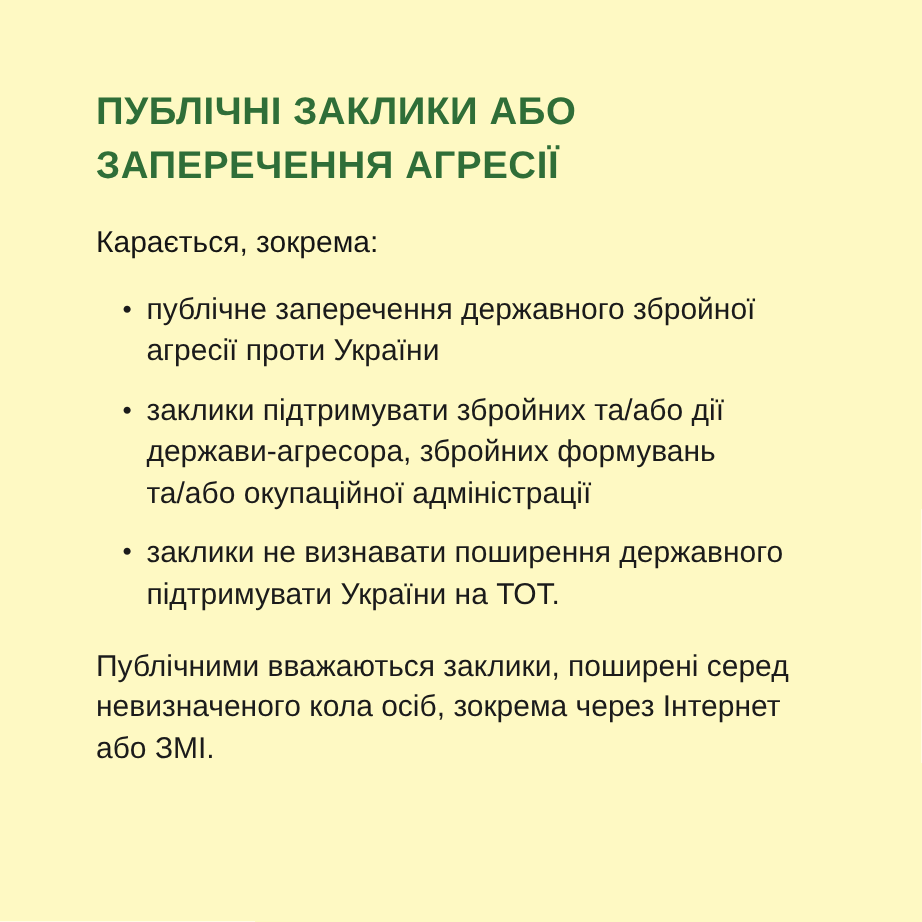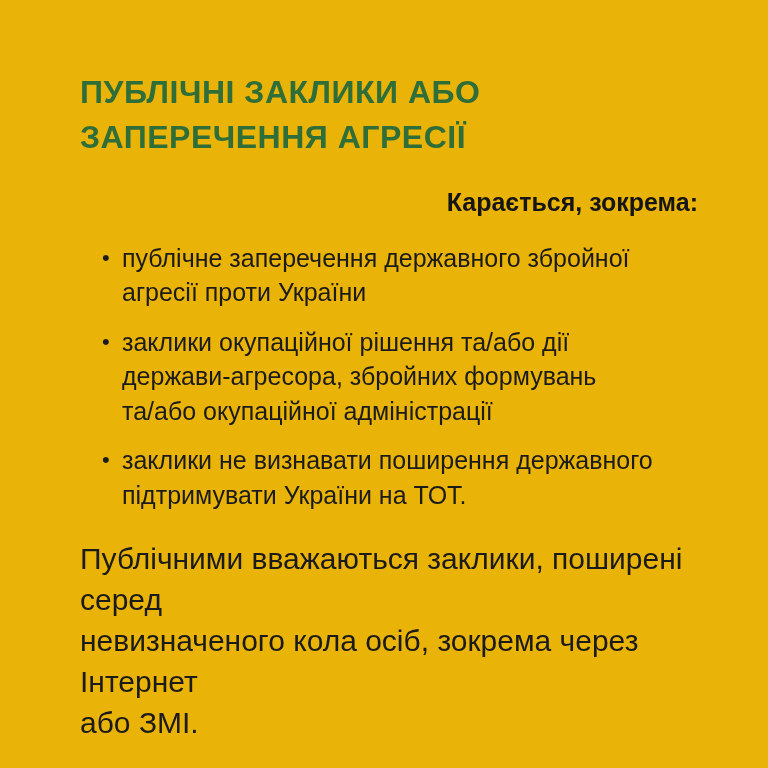--- a/index.html
+++ b/index.html
@@ -11,7 +11,7 @@
     position: relative;
     width: 768px;
     height: 768px;
-    background: #eab308;
+    background: #fef9c3;
     box-sizing: border-box;
     padding: 70px 70px 0 80px;
     font-family: "Liberation Sans", "DejaVu Sans", sans-serif;

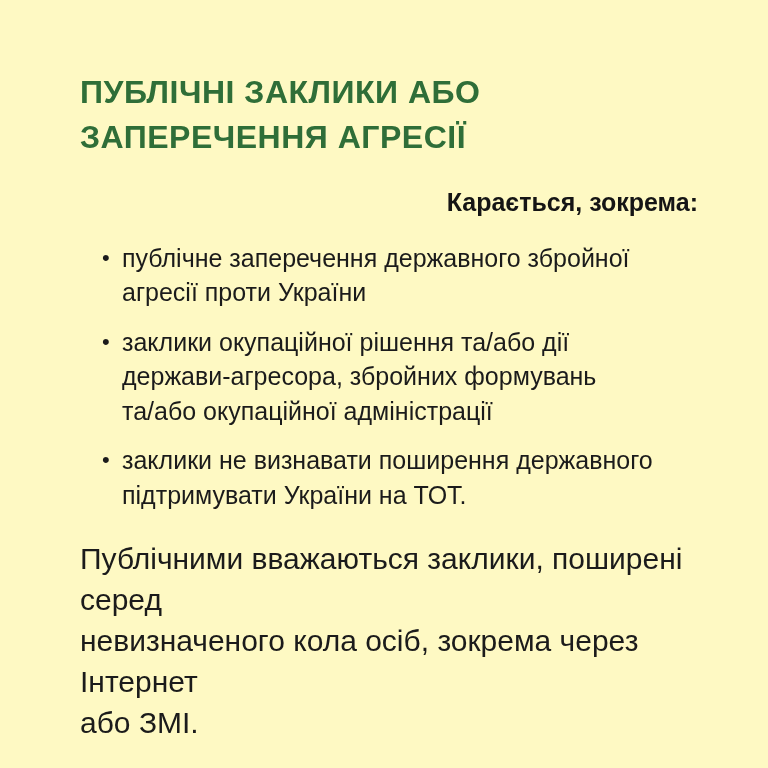--- a/index.html
+++ b/index.html
@@ -29,11 +29,10 @@
   }
   .subheading {
     font-size: 25px;
-    font-weight: 700;
+    font-weight: 400;
     color: #151515;
     margin: 0 0 24px 0;
     white-space: pre-line;
-    text-align: right;
   }
   .bullet-list {
     list-style: none;

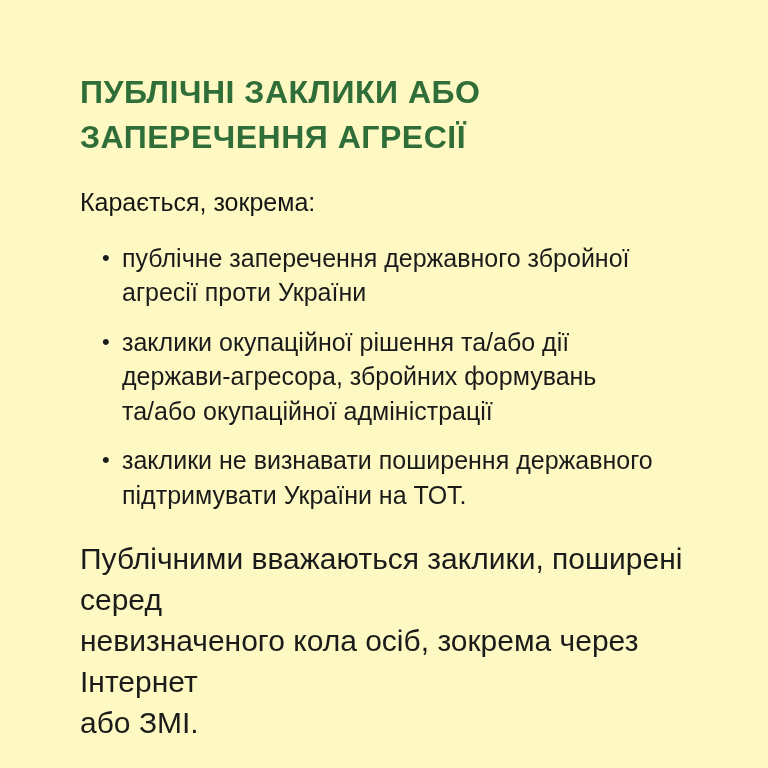--- a/index.html
+++ b/index.html
@@ -85,7 +85,7 @@
     </li>
     <li class="bullet-item">
       <span class="bullet-dot">•</span>
-      <span class="bullet-text">заклики окупаційної рішення та/або дії
+      <span class="bullet-text">заклики підтримувати збройних та/або дії
 держави-агресора, збройних формувань
 та/або окупаційної адміністрації</span>
     </li>

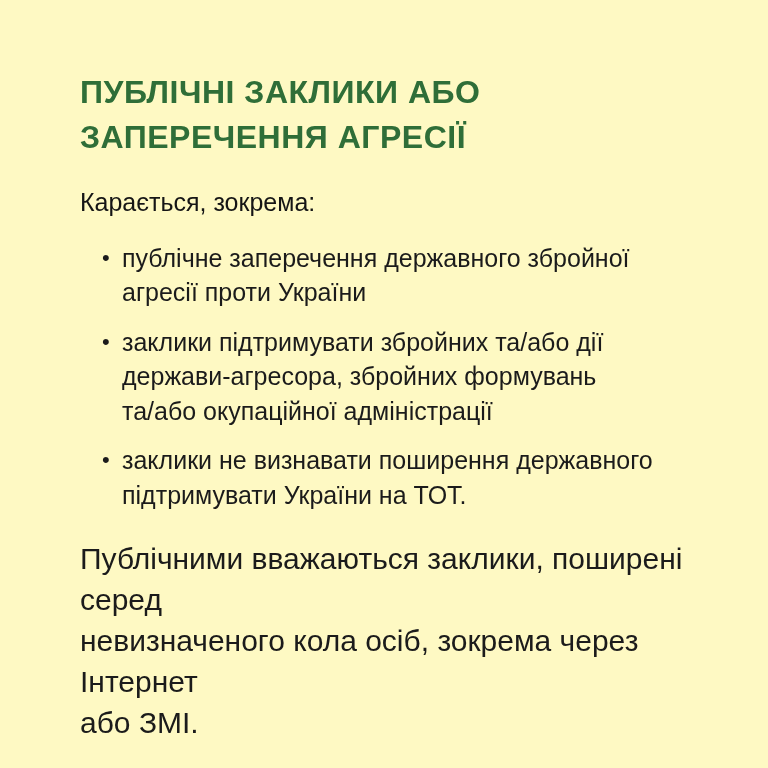--- a/index.html
+++ b/index.html
@@ -60,7 +60,7 @@
     white-space: pre-line;
   }
   .closing-paragraph {
-    font-size: 30px;
+    font-size: 25px;
     line-height: 1.37;
     margin: 0;
     white-space: pre-line;

